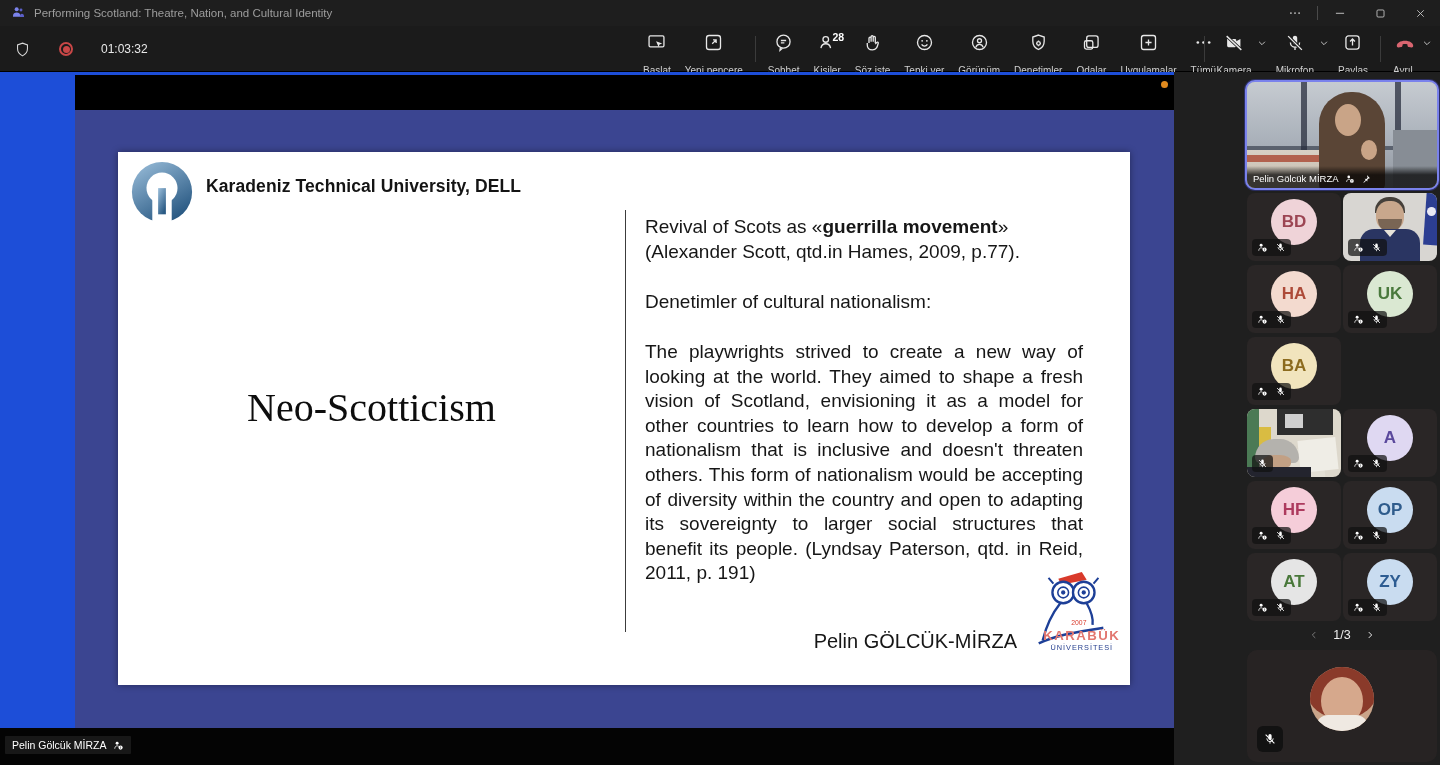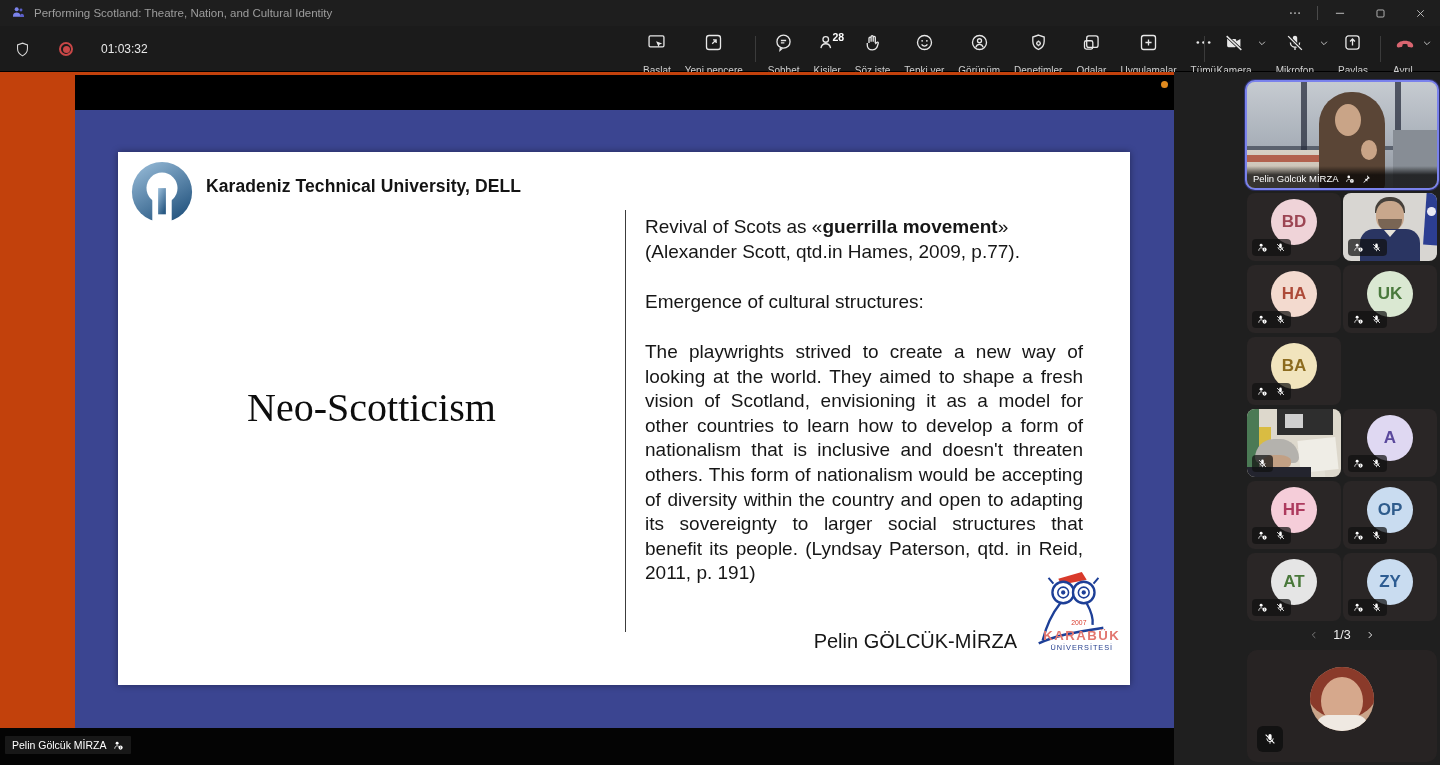--- a/index.html
+++ b/index.html
@@ -32,7 +32,7 @@
   .combo{display:flex}
 
   
-  .stage{position:absolute;left:0;top:72px;width:1174px;height:693px;background:#c2410c}
+  .stage{position:absolute;left:0;top:72px;width:1174px;height:693px;background:#1d4ed8}
   .stage-top{position:absolute;left:75px;top:3px;width:1099px;height:35px;background:#000}
   .notif-dot{position:absolute;right:6px;top:6px;width:7px;height:7px;border-radius:50%;background:#e08a1e}
   .slide-area{position:absolute;left:75px;top:38px;width:1099px;height:618px;background:#3b4591}

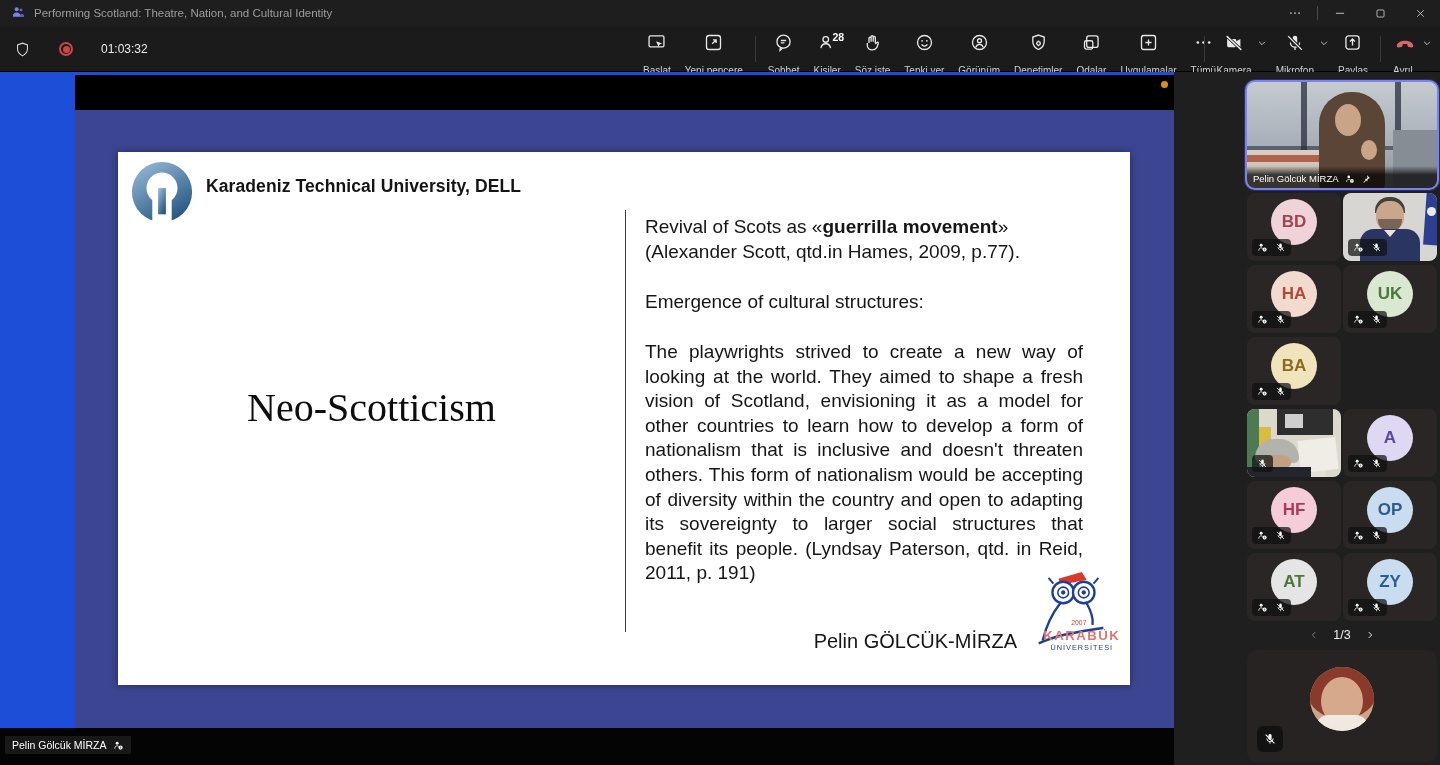--- a/index.html
+++ b/index.html
@@ -355,7 +355,7 @@
 
       <div class="slide-right">
         <p class="sr-quote"><span>Revival of Scots as «</span><b>guerrilla movement</b><span>» (Alexander Scott, qtd.in Hames, 2009, p.77).</span></p>
-        <p class="sr-sub">Emergence of cultural structures:</p>
+        <p class="sr-sub">Denetimler of cultural nationalism:</p>
         <p class="sr-para">The playwrights strived to create a new way of looking at the world. They aimed to shape a fresh vision of Scotland, envisioning it as a model for other countries to learn how to develop a form of nationalism that is inclusive and doesn't threaten others. This form of nationalism would be accepting of diversity within the country and open to adapting its sovereignty to larger social structures that benefit its people. (Lyndsay Paterson, qtd. in Reid, 2011, p. 191)</p>
         <p class="sr-author">Pelin GÖLCÜK-MİRZA</p>
       </div>

